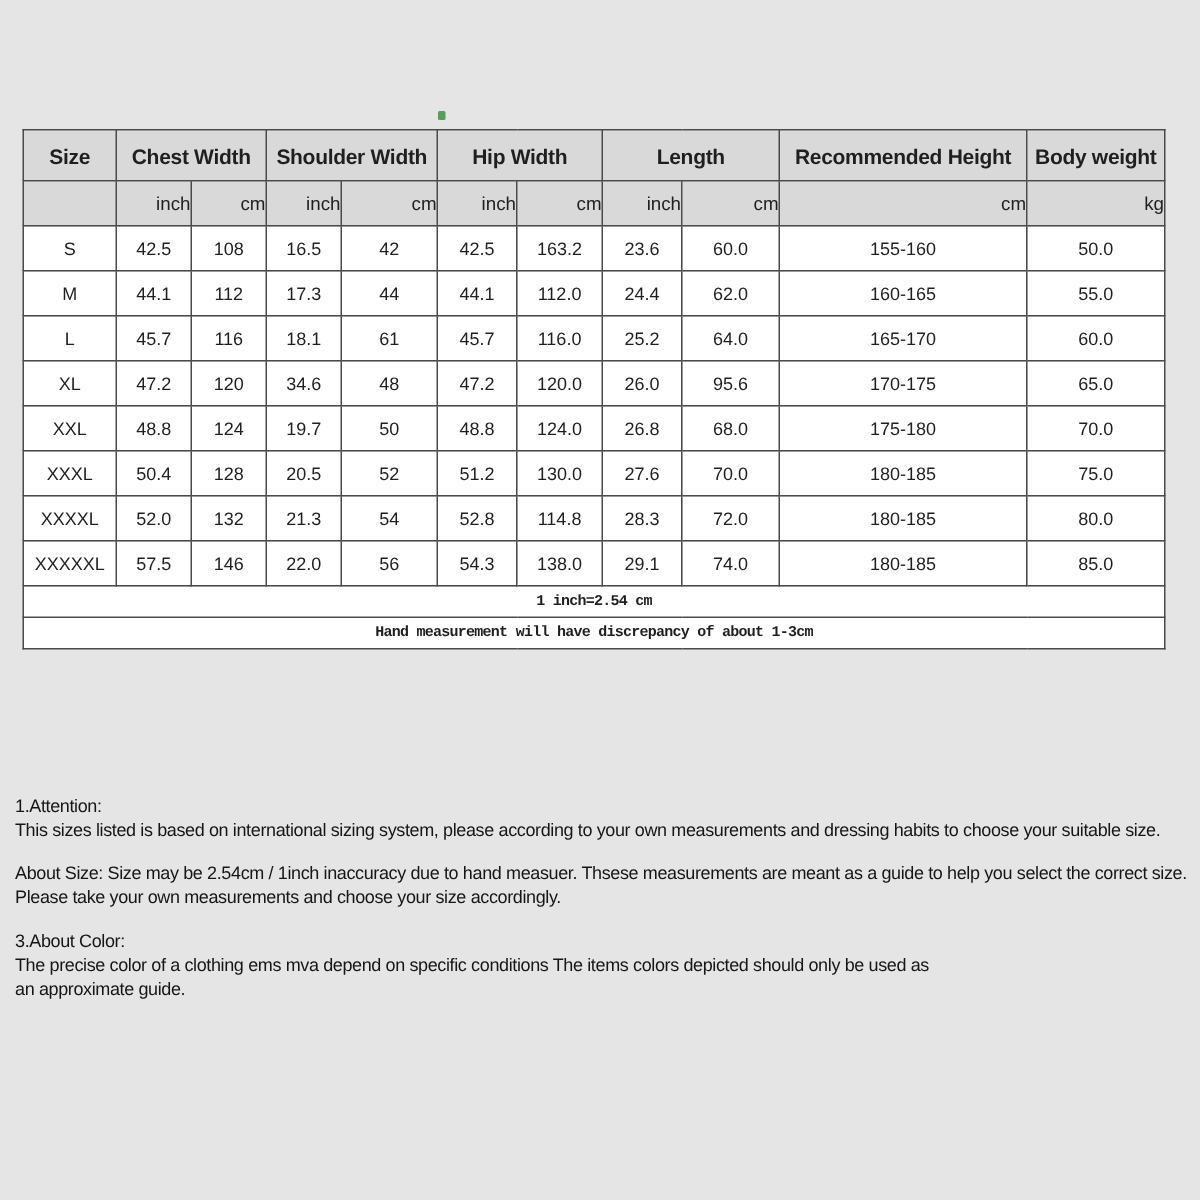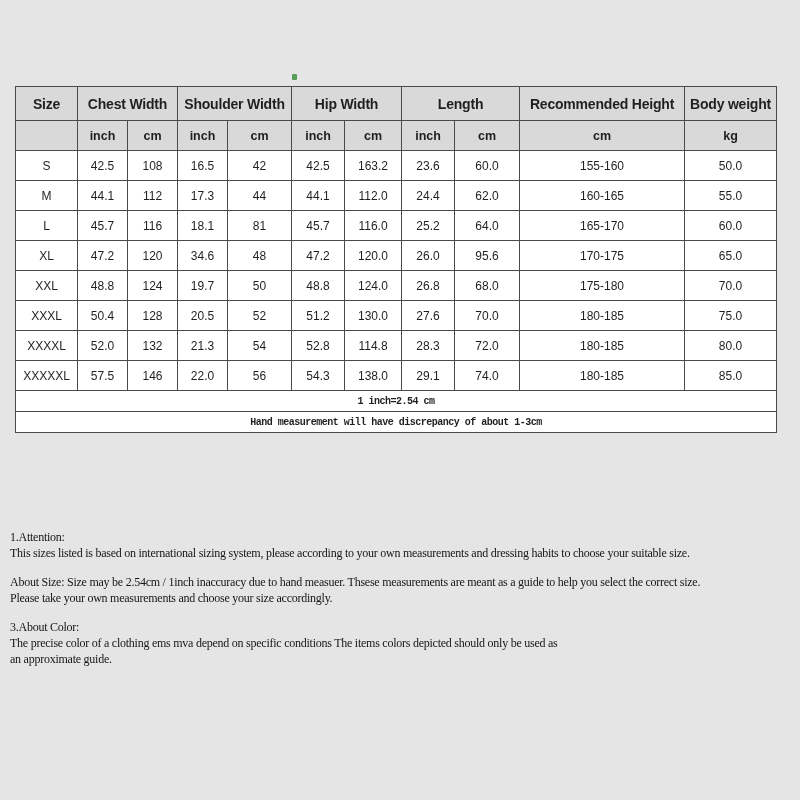--- a/index.html
+++ b/index.html
@@ -40,7 +40,8 @@
     background: #d9d9d9;
     height: 29px;
     font-size: 12.5px;
-    font-weight: bold;
+    font-weight: normal;
+    text-align: right;
   }
   .size-table tr.data-row td {
     background: #ffffff;

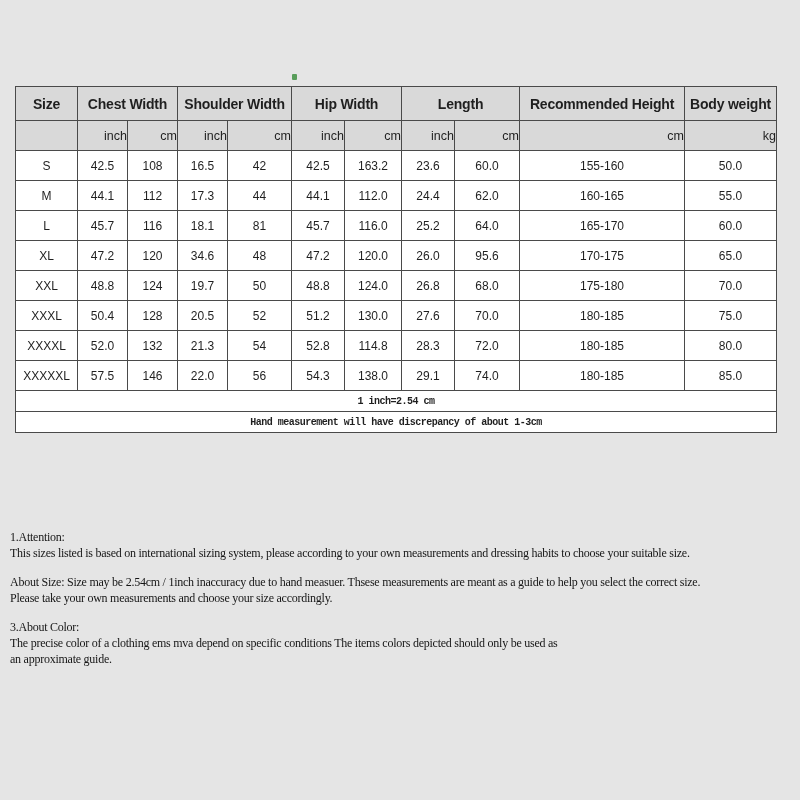--- a/index.html
+++ b/index.html
@@ -156,7 +156,7 @@
         <td>45.7</td>
         <td>116</td>
         <td>18.1</td>
-        <td>81</td>
+        <td>61</td>
         <td>45.7</td>
         <td>116.0</td>
         <td>25.2</td>

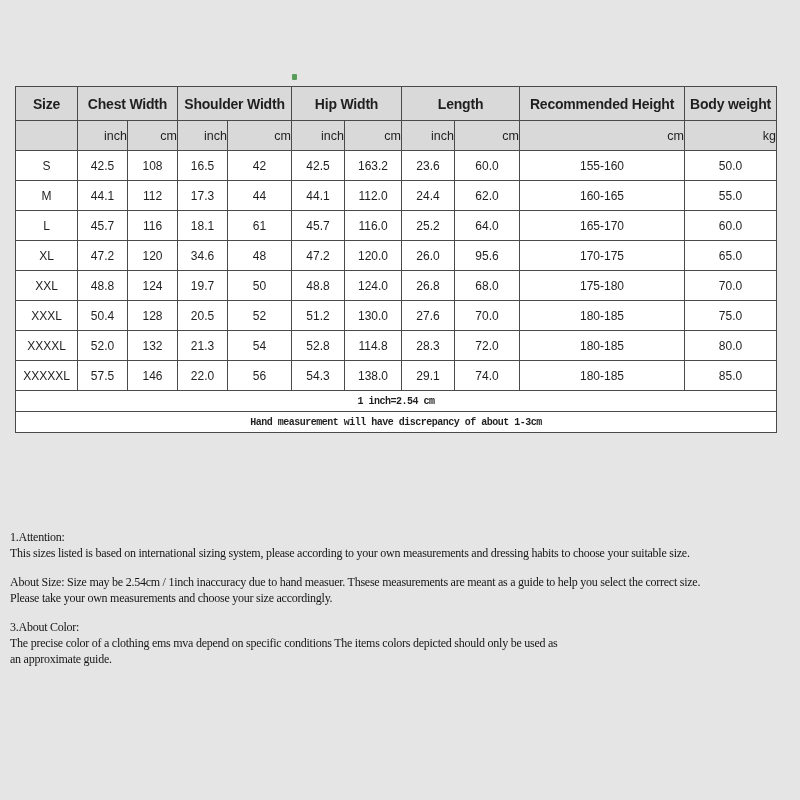--- a/index.html
+++ b/index.html
@@ -76,7 +76,7 @@
     letter-spacing: -0.25px;
     color: #161616;
   }
-  .note-section { margin: 0 0 13px 0; font-family: Liberation Serif, serif; }
+  .note-section { margin: 0 0 13px 0; }
   .note-heading { white-space: pre; }
   .note-body { white-space: pre; }
 </style>

